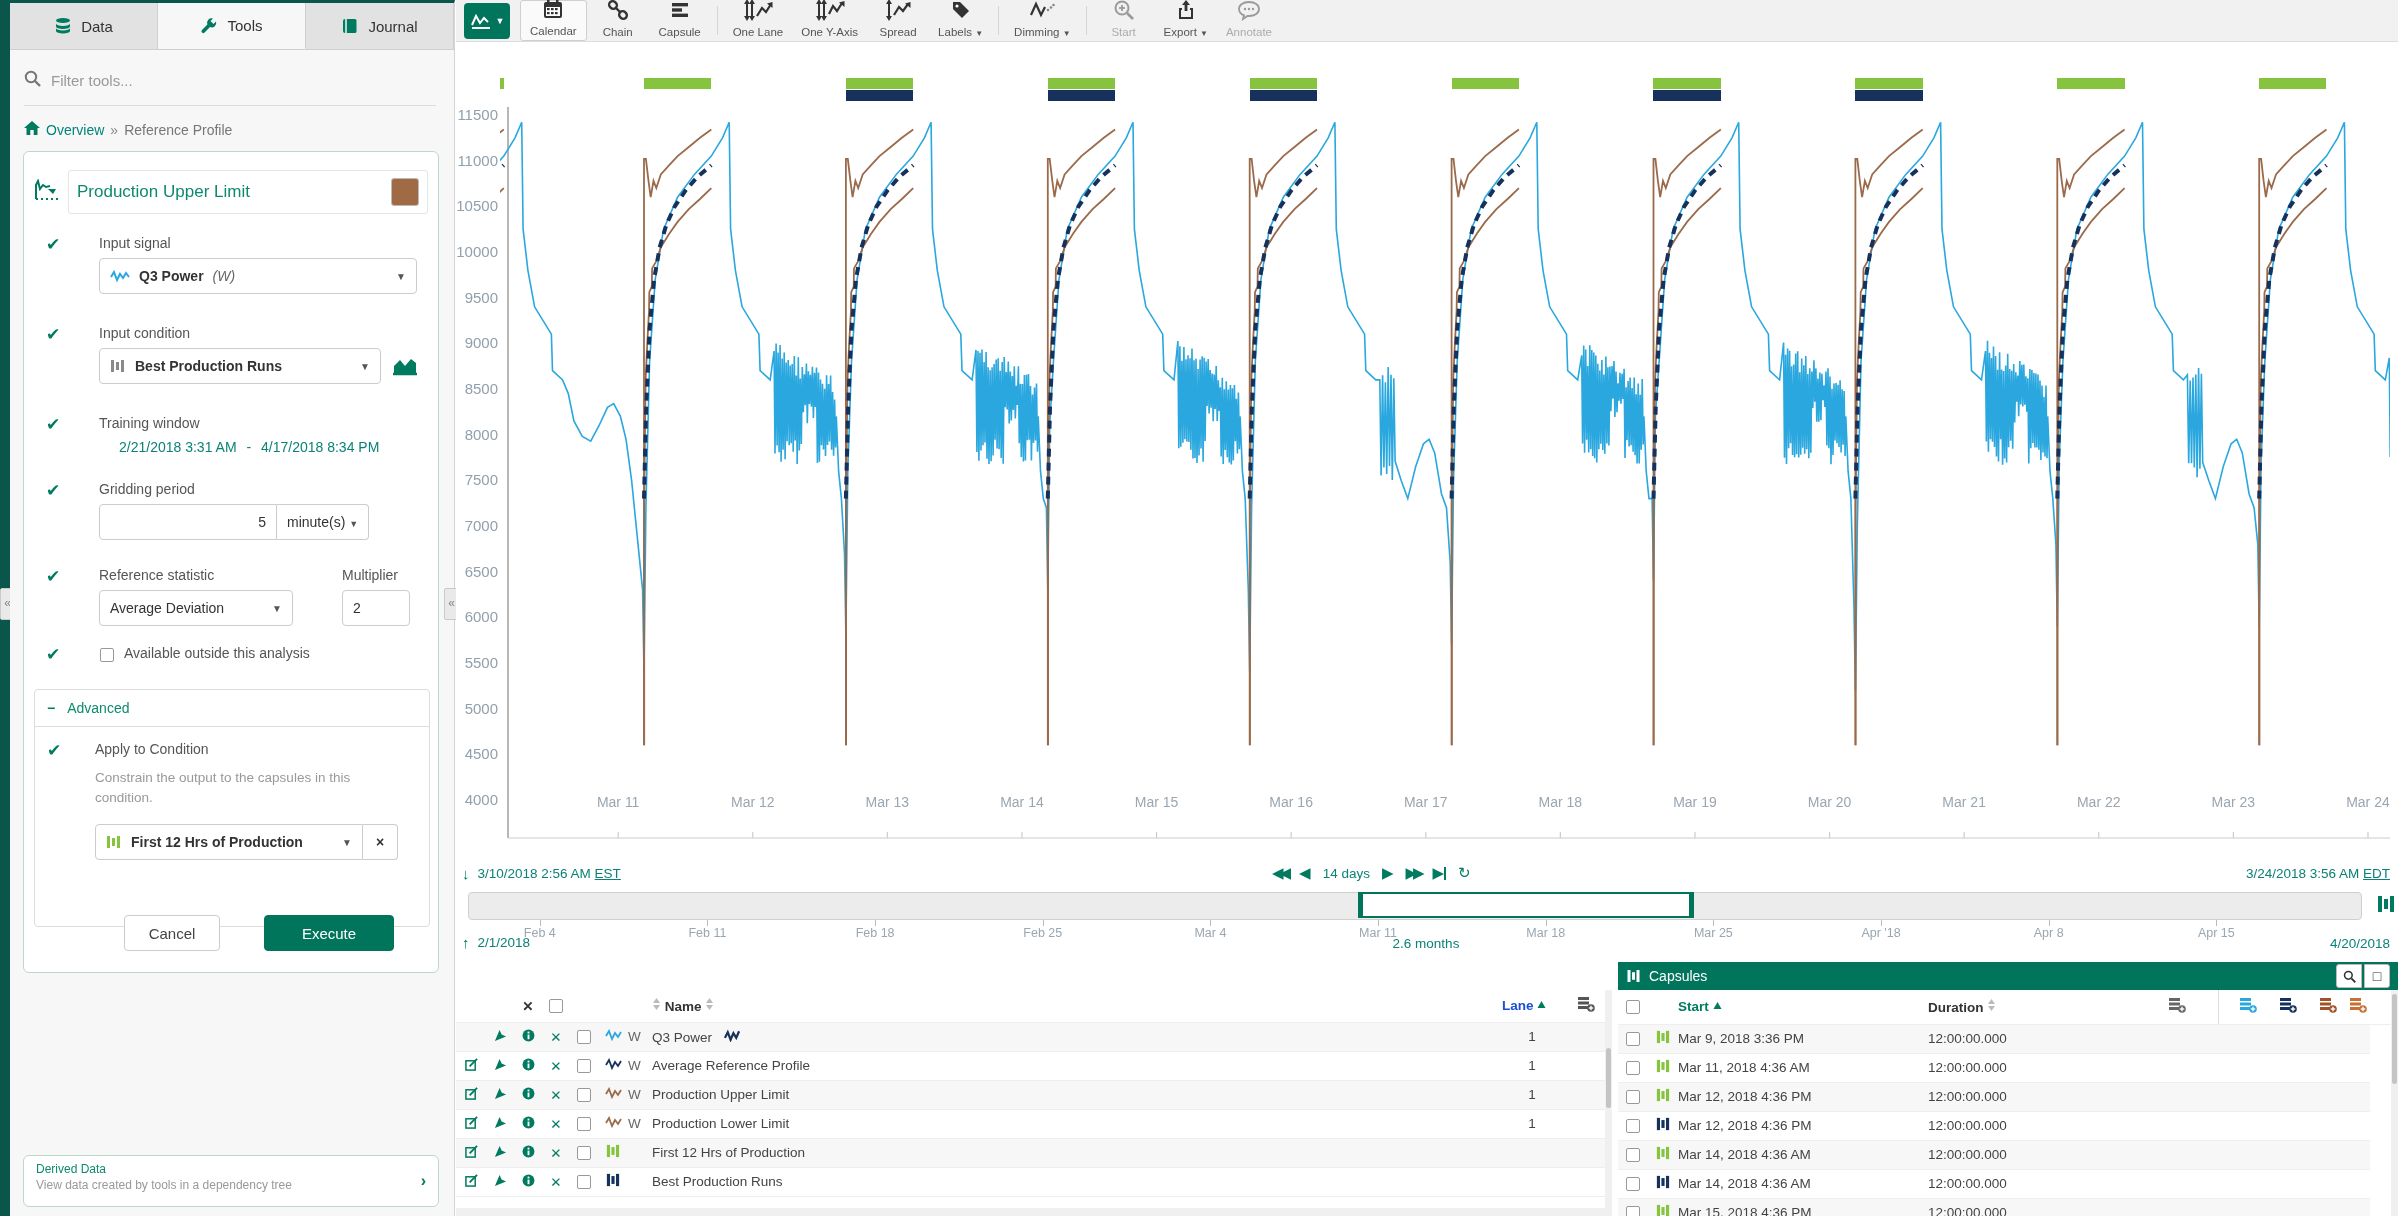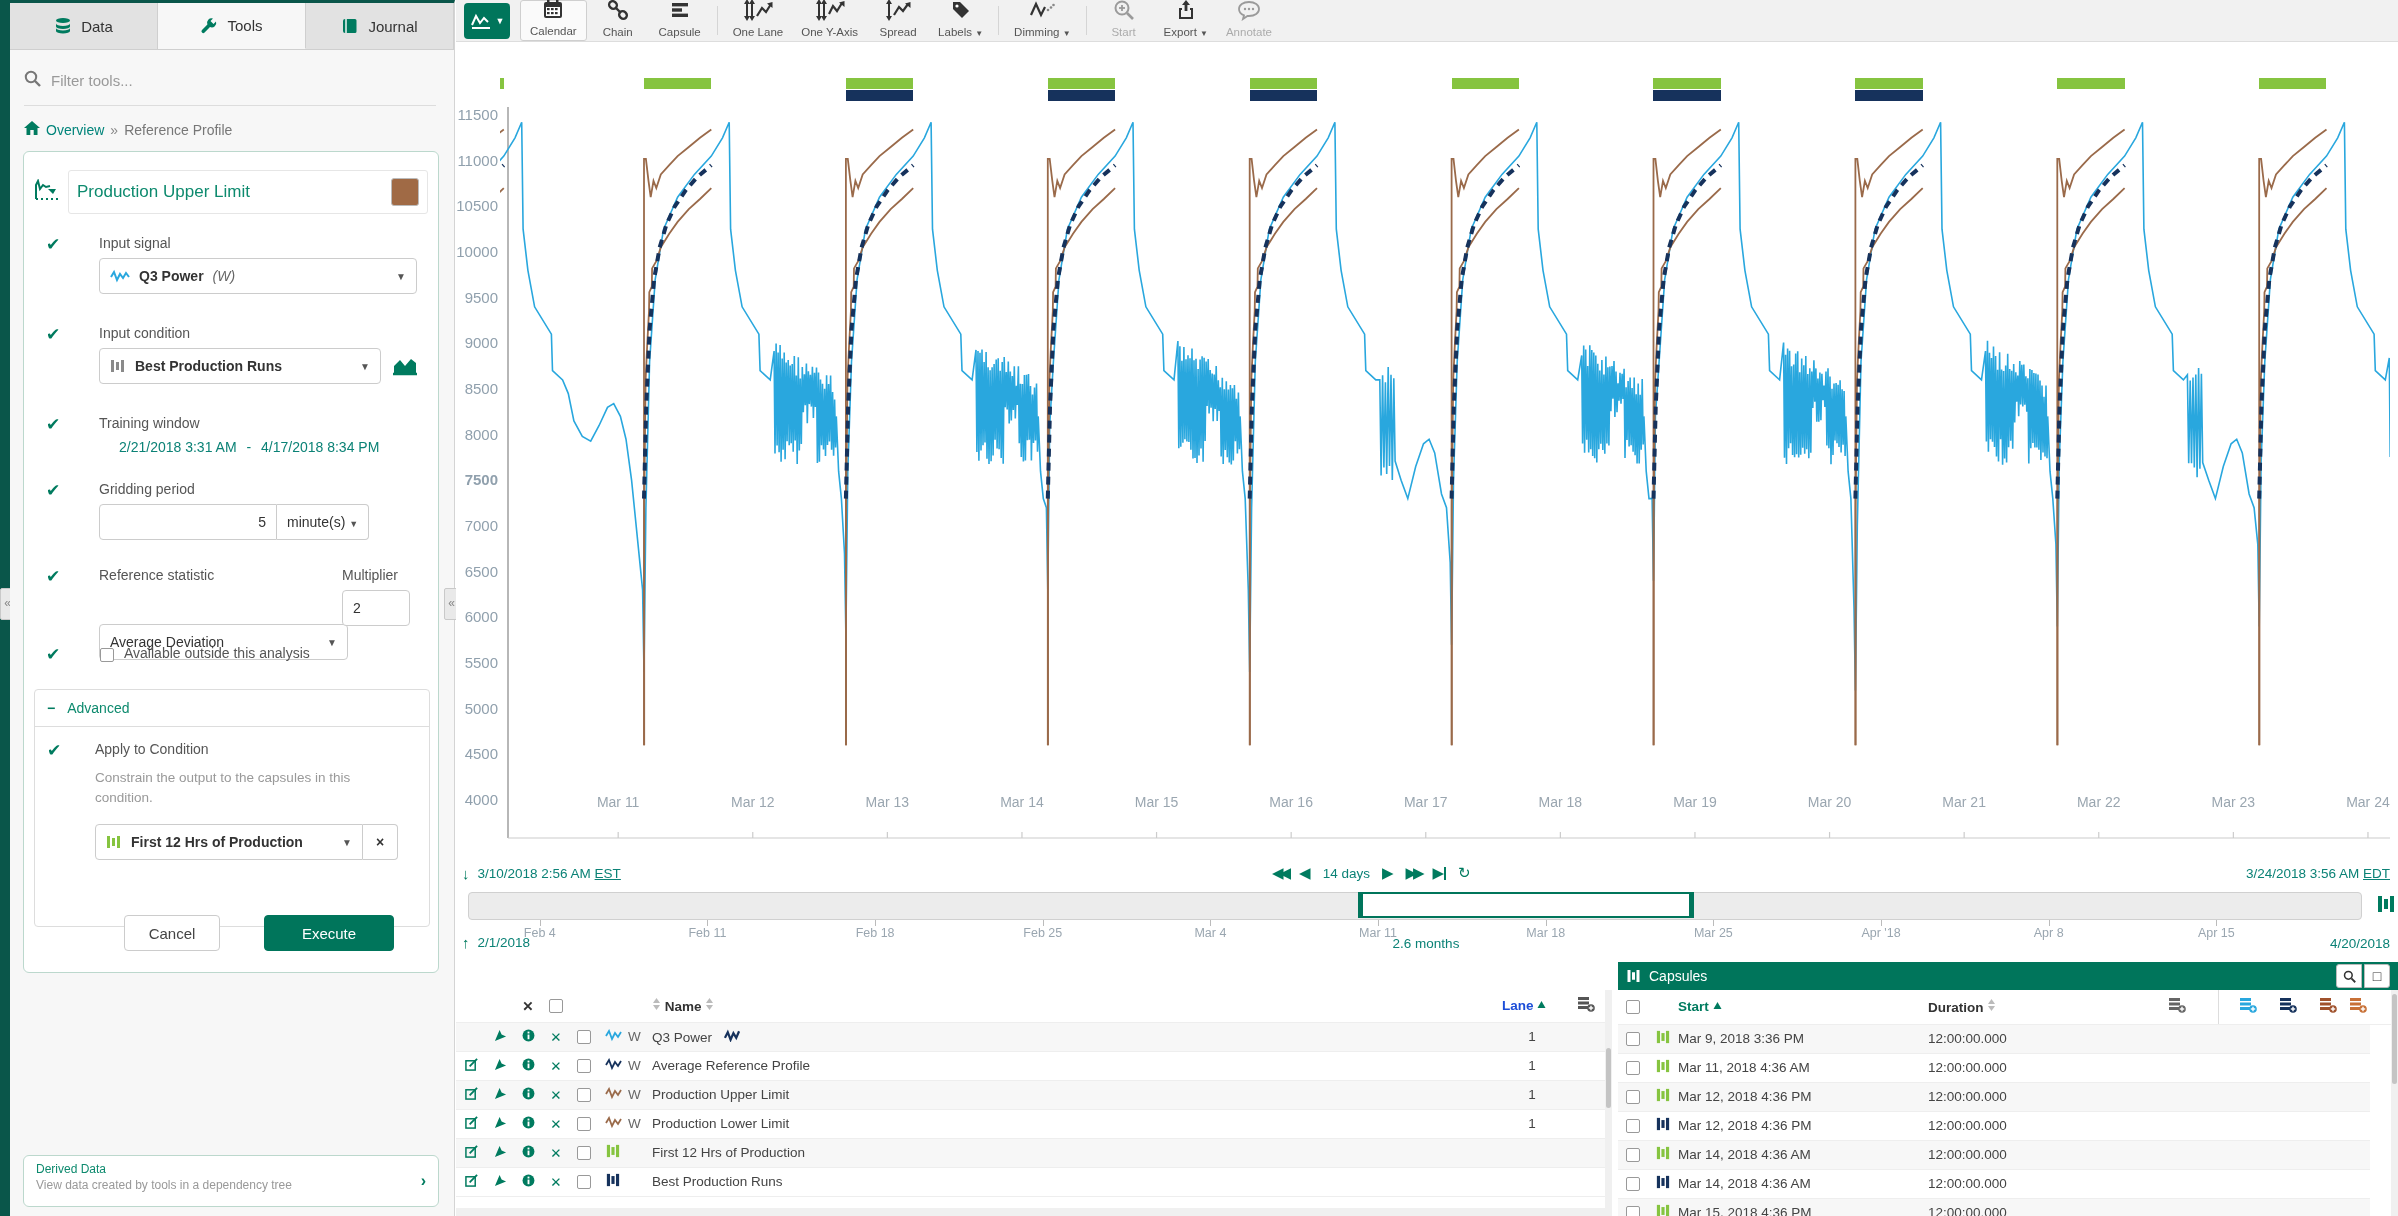--- a/index.html
+++ b/index.html
@@ -405,7 +405,7 @@
       <div class="ylab" style="left: -18px; top: 292.333px;">9000</div>
       <div class="ylab" style="left: -18px; top: 338px;">8500</div>
       <div class="ylab" style="left: -18px; top: 383.667px;">8000</div>
-      <div class="ylab" style="left: -18px; top: 429.333px; font-weight: bold;">7500</div>
+      <div class="ylab" style="left: -18px; top: 429.333px;">7500</div>
       <div class="ylab" style="left: -18px; top: 475px;">7000</div>
       <div class="ylab" style="left: -18px; top: 520.667px;">6500</div>
       <div class="ylab" style="left: -18px; top: 566.333px;">6000</div>

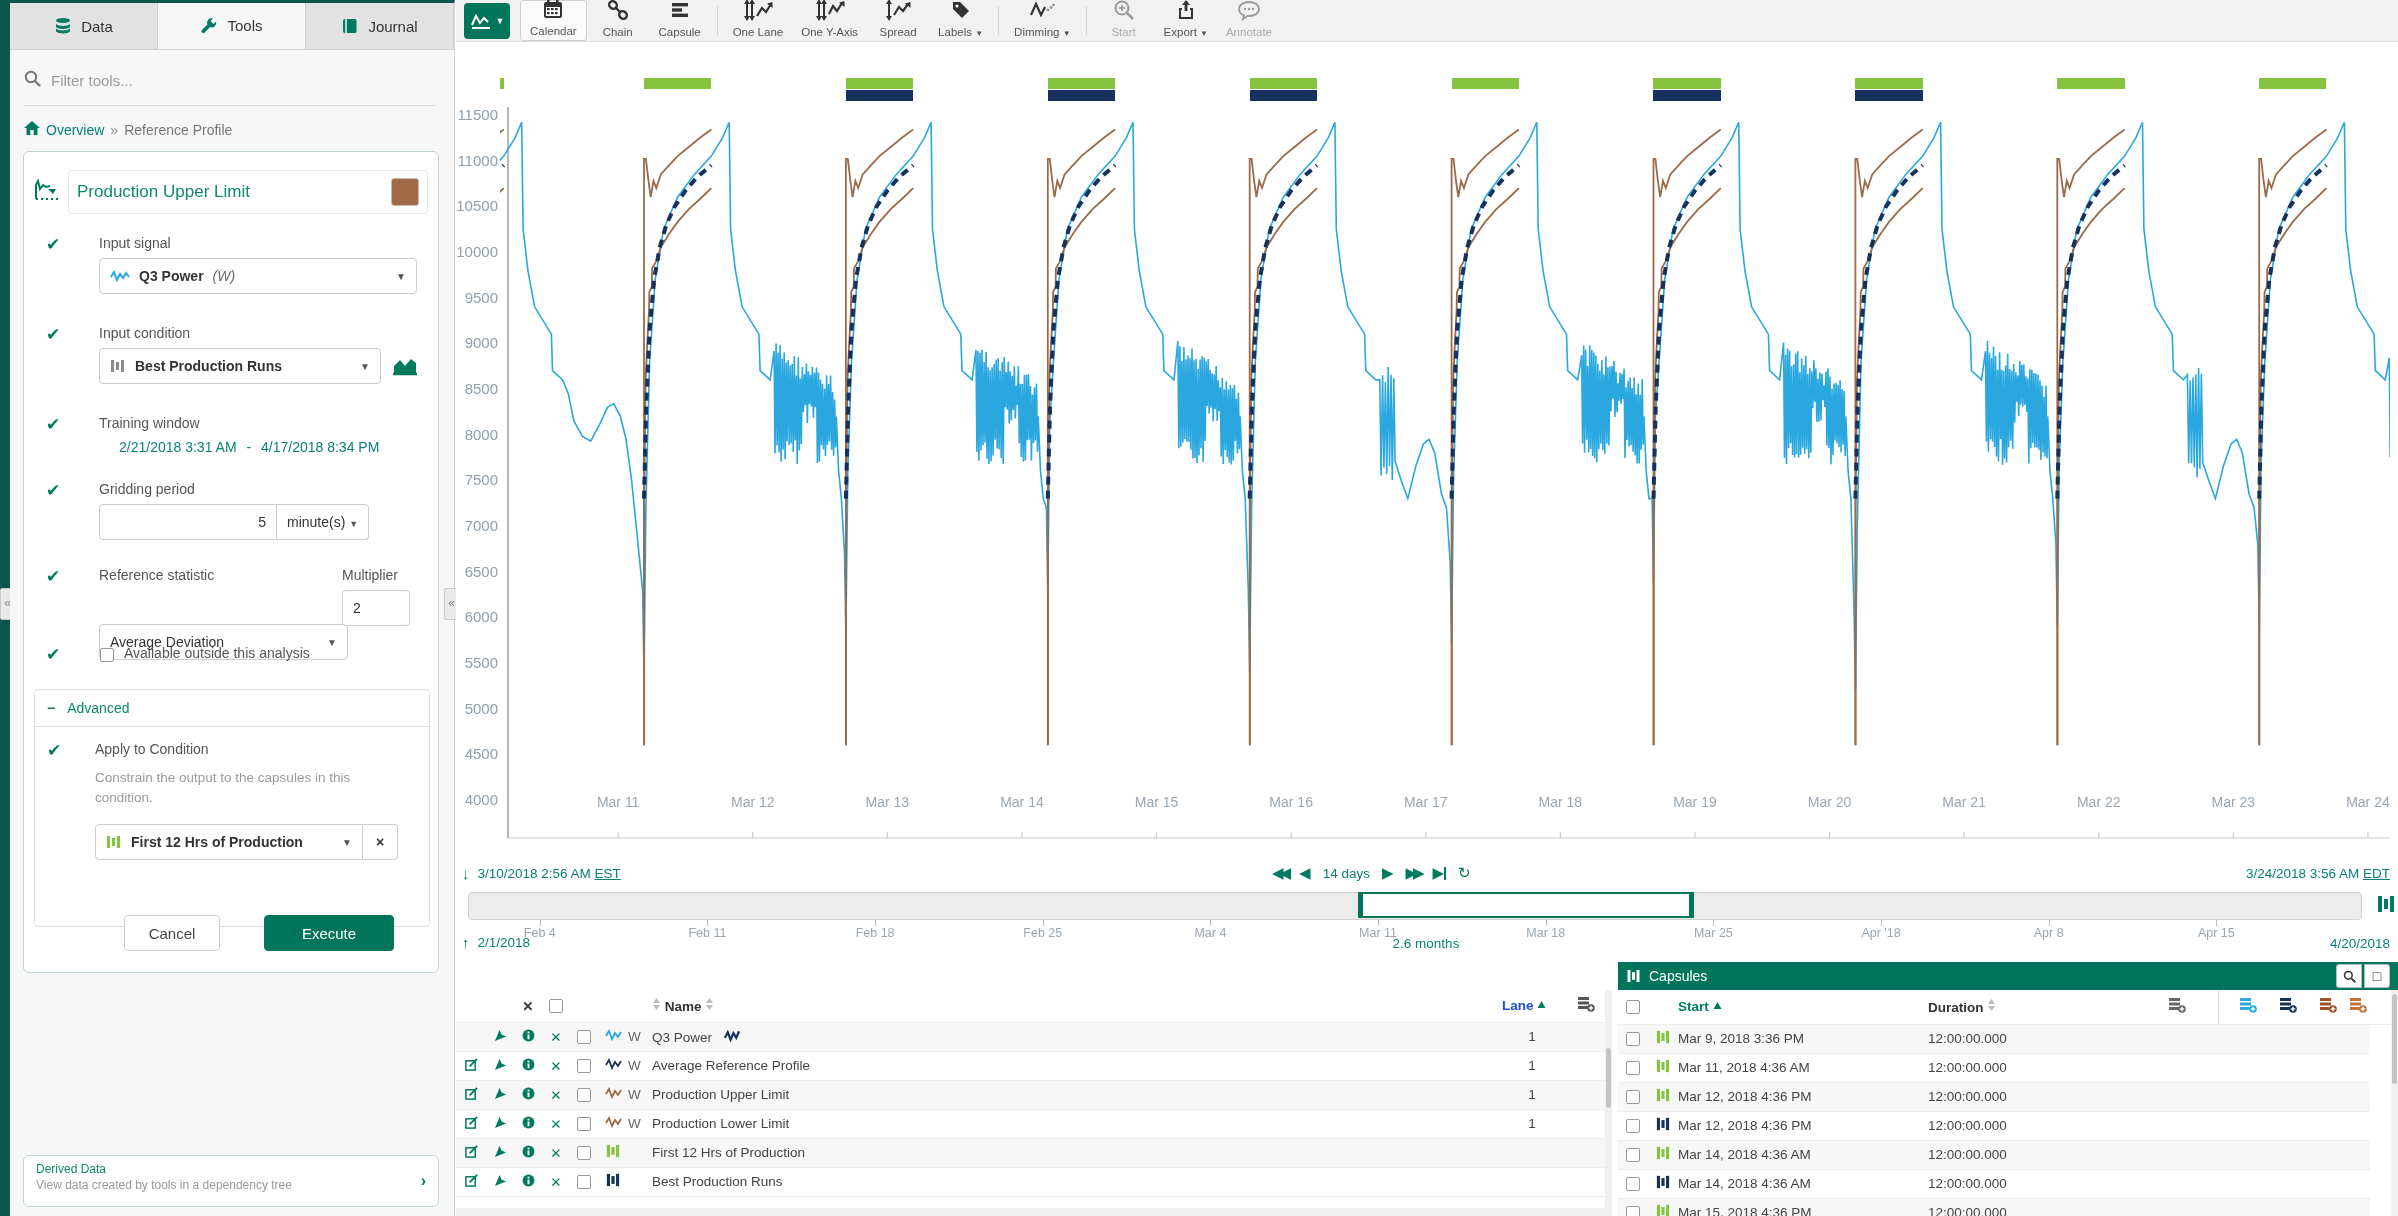--- a/index.html
+++ b/index.html
@@ -207,7 +207,7 @@
       <span class="abs chk" style="left:22px;top:414px;">✔</span>
       <span class="abs fld-label" style="left:75px;top:415px;">Reference statistic</span>
       <span class="abs fld-label" style="left:318px;top:415px;">Multiplier</span>
-      <div class="abs selectbox" style="left:75px;top:438px;width:249px;font-weight:normal;margin-top:34px;">
+      <div class="abs selectbox" style="left:75px;top:438px;width:194px;font-weight:normal;">
         <span>Average Deviation</span>
         <span class="caret">▼</span>
       </div>

